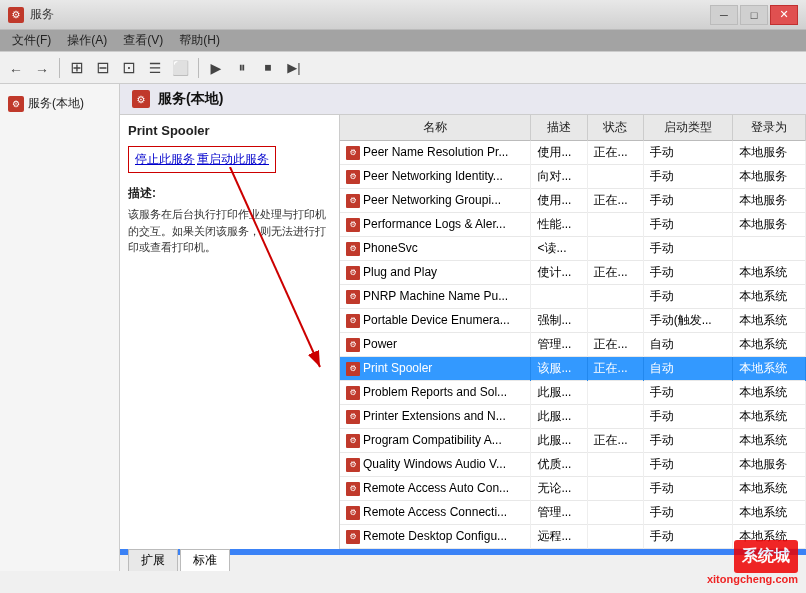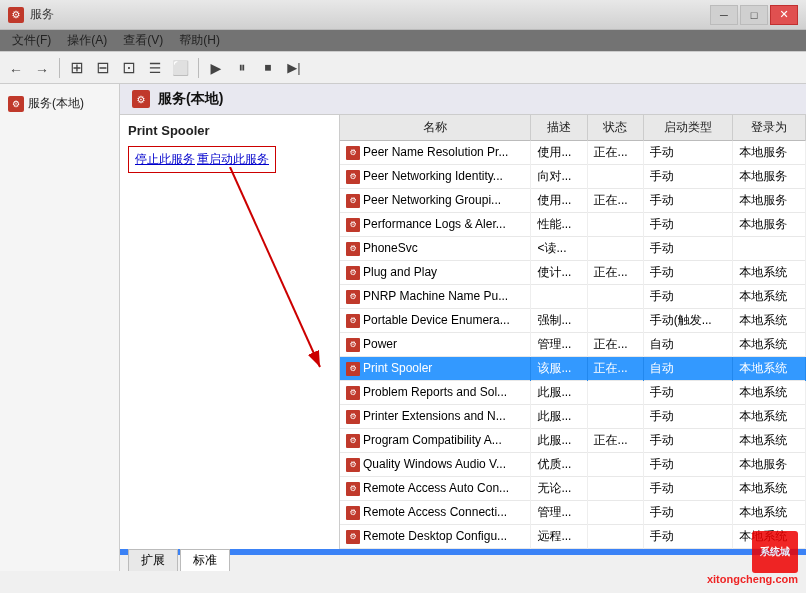--- a/index.html
+++ b/index.html
@@ -48,7 +48,7 @@
 
     
     .menu-bar {
-      background: #737373;
+      background: #a3a3a3;
       height: 22px;
       display: flex;
       align-items: center;

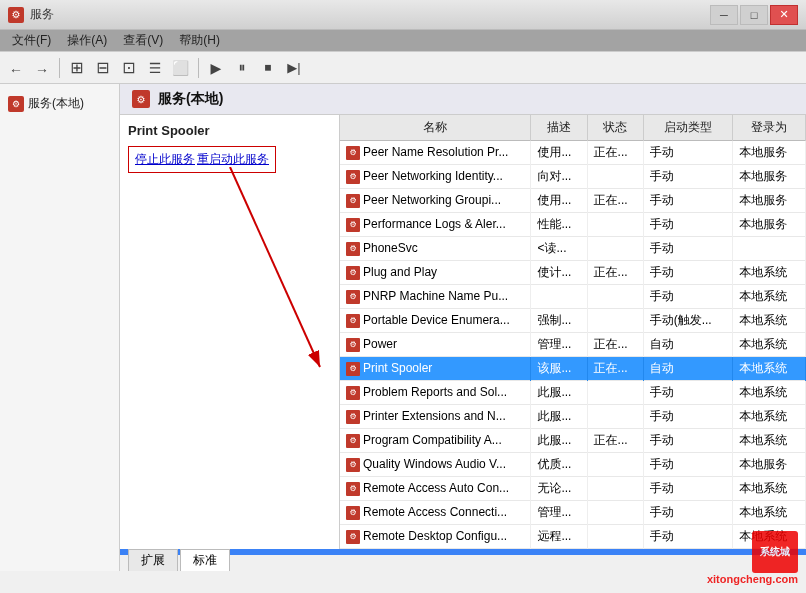--- a/index.html
+++ b/index.html
@@ -397,6 +397,10 @@
           <line x1="10" y1="0" x2="100" y2="200" stroke="#cc0000" stroke-width="2" marker-end="url(#arrowhead)"></line>
         </svg>
 
+        <div>
+          <div class="description-label">描述:</div>
+          <div class="description-text">该服务在后台执行打印作业处理与打印机的交互。如果关闭该服务，则无法进行打印或查看打印机。</div>
+        </div>
       </div>
 
       <div class="right-panel">

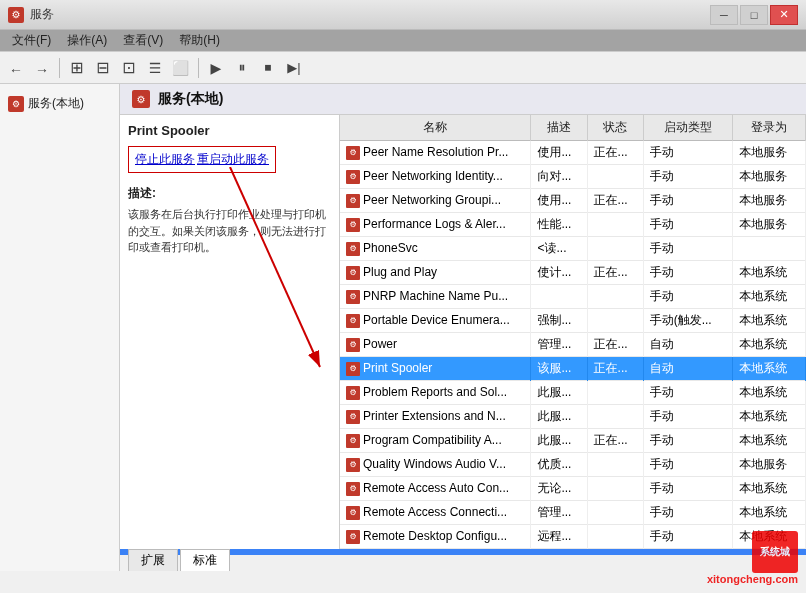--- a/index.html
+++ b/index.html
@@ -304,9 +304,9 @@
     .watermark-logo {
       background: #e00;
       color: white;
-      font-size: 10px;
+      font-size: 16px;
       font-weight: bold;
-      padding: 14px 8px;
+      padding: 6px 8px;
       border-radius: 3px;
     }
     .watermark-sub {

